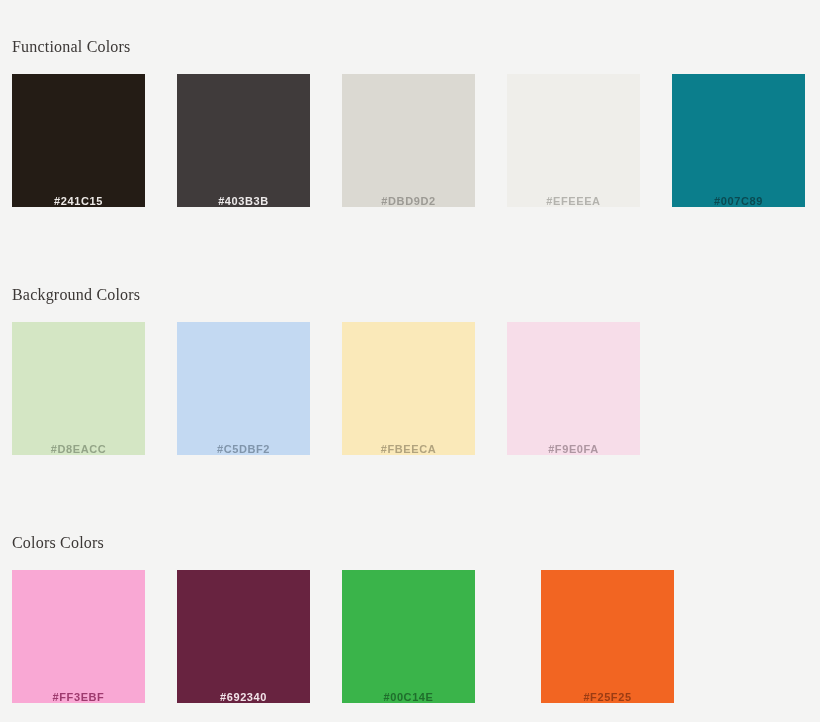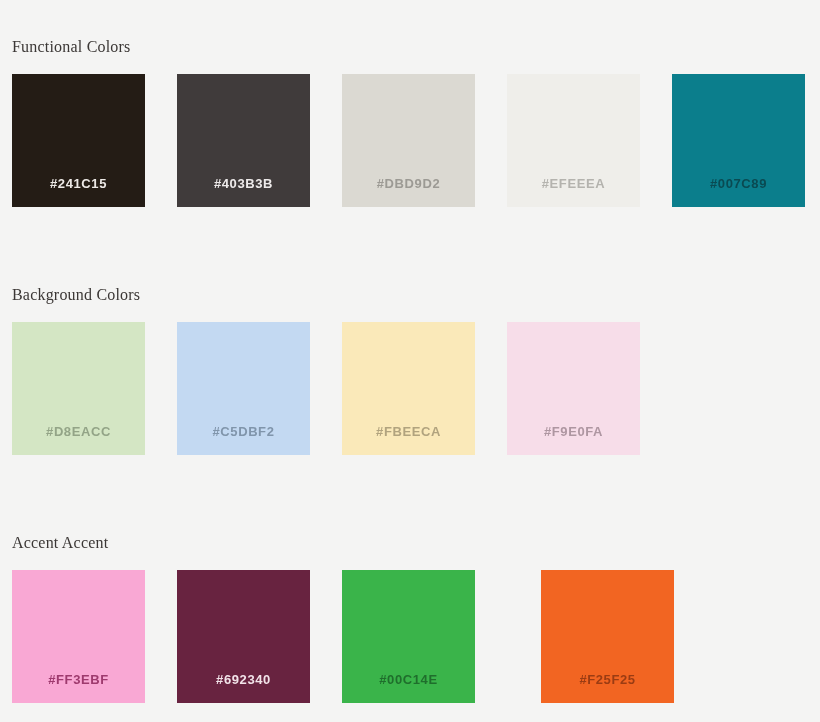--- a/index.html
+++ b/index.html
@@ -50,10 +50,9 @@
   }
   .swatch-label {
     font-family: "Liberation Sans", sans-serif;
-    font-size: 13px;
+    font-size: 11px;
     font-weight: 700;
     letter-spacing: 0.6px;
-    padding-bottom: 17px;
     white-space: nowrap;
     line-height: 1;
   }

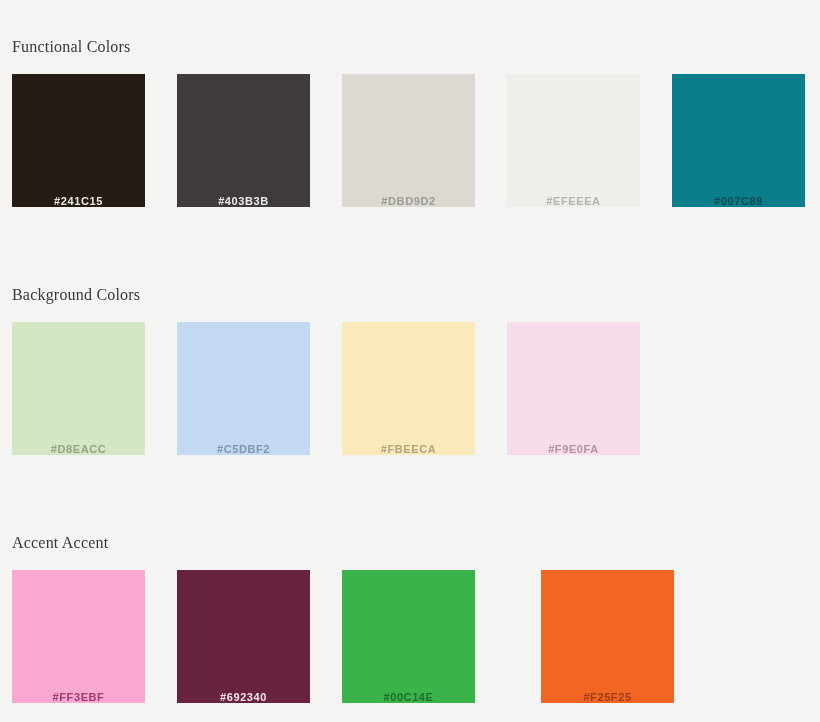--- a/index.html
+++ b/index.html
@@ -108,7 +108,7 @@
   </div>
 
   <div class="section" id="section-accent">
-    <h2 class="section-title">Accent Accent</h2>
+    <h2 class="section-title">Colors Colors</h2>
     <div class="swatch-row">
       <div class="swatch" style="background: #f9a8d4;">
         <span class="swatch-label" style="color: rgb(158, 58, 110);">#FF3EBF</span>

